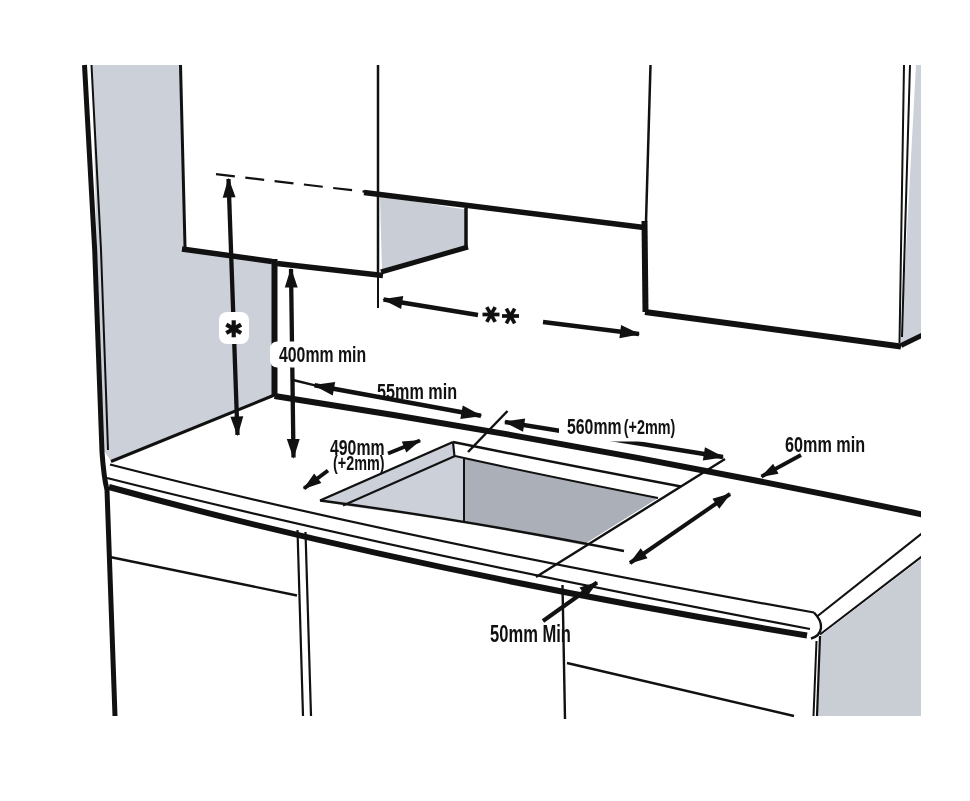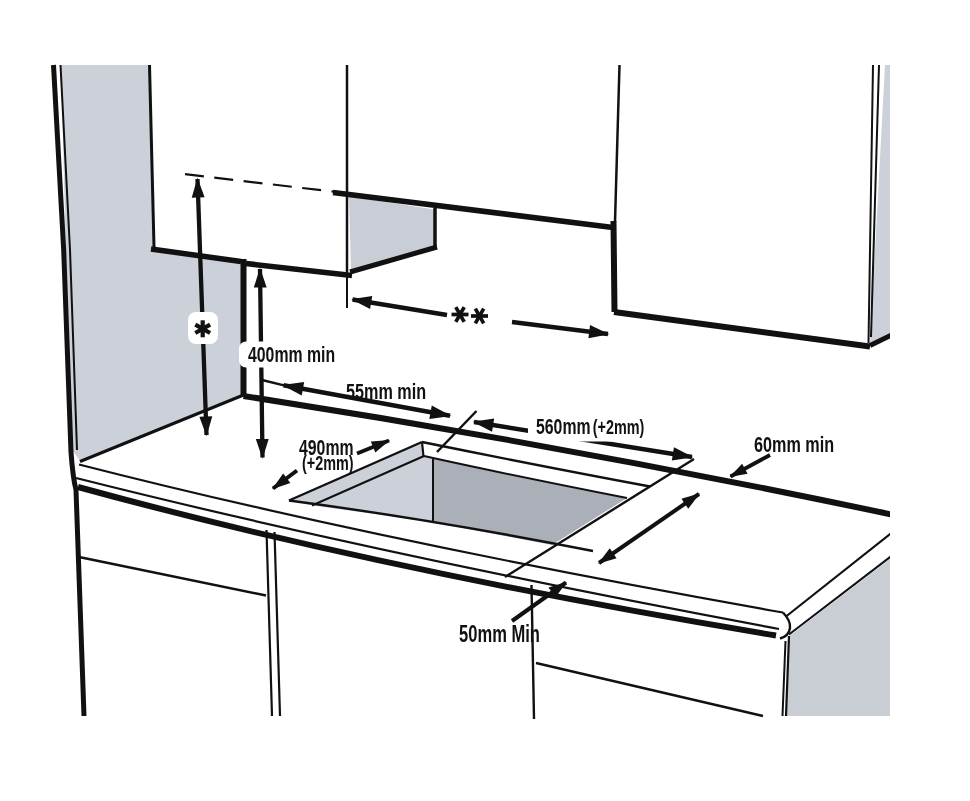--- a/index.html
+++ b/index.html
@@ -3,7 +3,7 @@
 <meta charset="utf-8">
 <style>
   html,body{margin:0;padding:0;background:#ffffff;}
-  .wrap{width:890px;height:801px;position:relative;overflow:hidden;background:#fff;}
+  .wrap{width:890px;height:801px;position:relative;overflow:hidden;background:#fff;margin-left:31px;}
   text{font-family:"Liberation Sans",sans-serif;font-weight:bold;fill:#111;}
 </style>
 </head>

